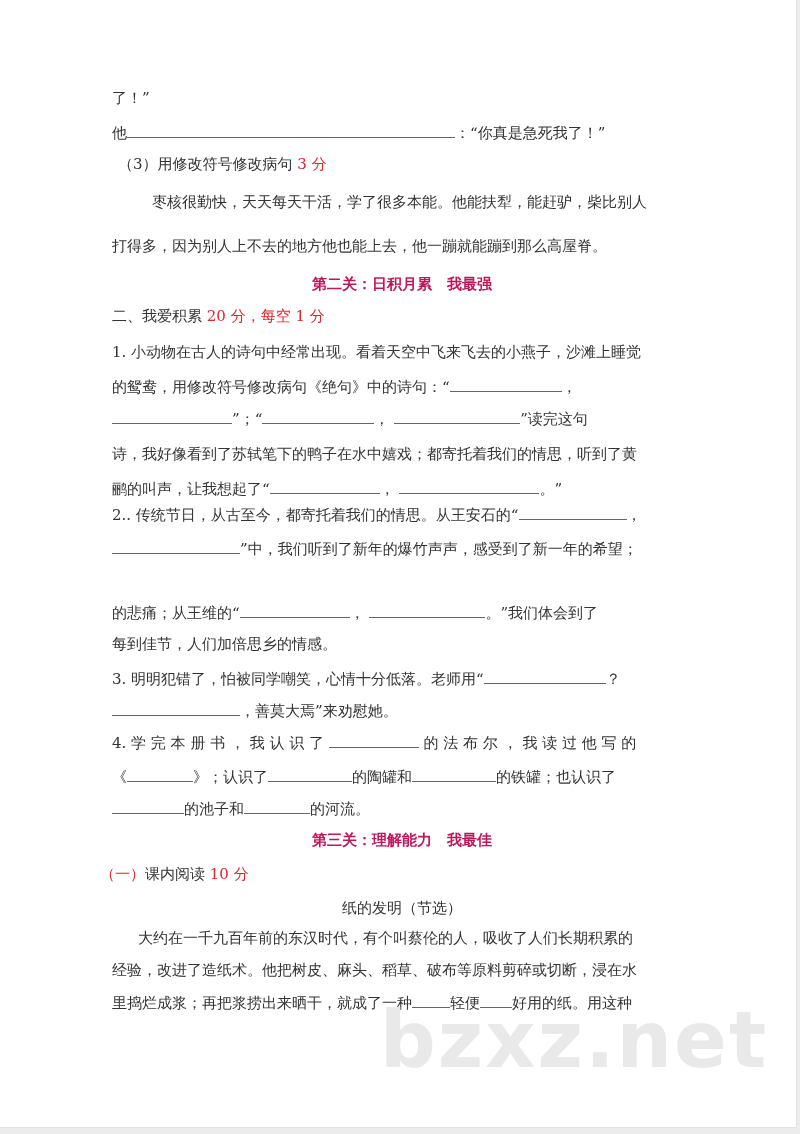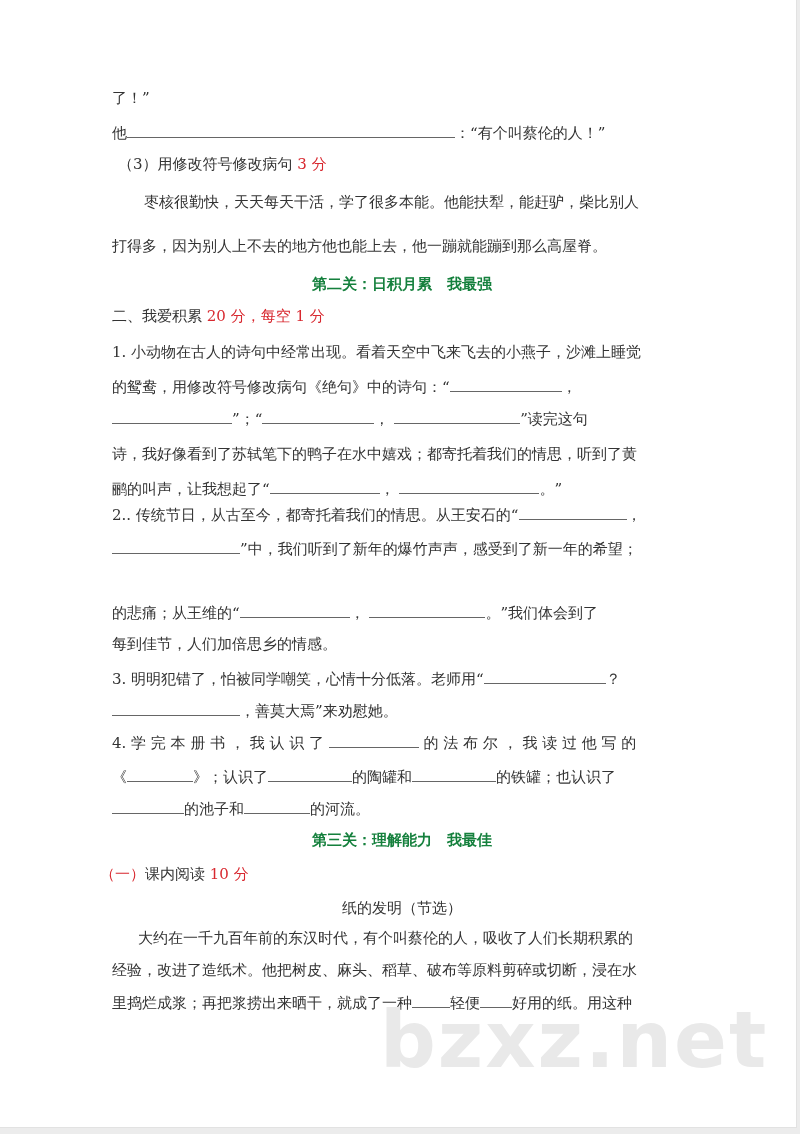--- a/index.html
+++ b/index.html
@@ -36,7 +36,7 @@
   <div class="line" style="top:88px">了！”</div>
 
   <div class="line" style="top:122px">
-    <span>他</span><span class="blank" style="width:328px"></span><span>：“有个叫蔡伦的人！”</span>
+    <span>他</span><span class="blank" style="width:328px"></span><span>：“你真是急死我了！”</span>
   </div>
 
   <div class="line" style="top:154px; left:118px">

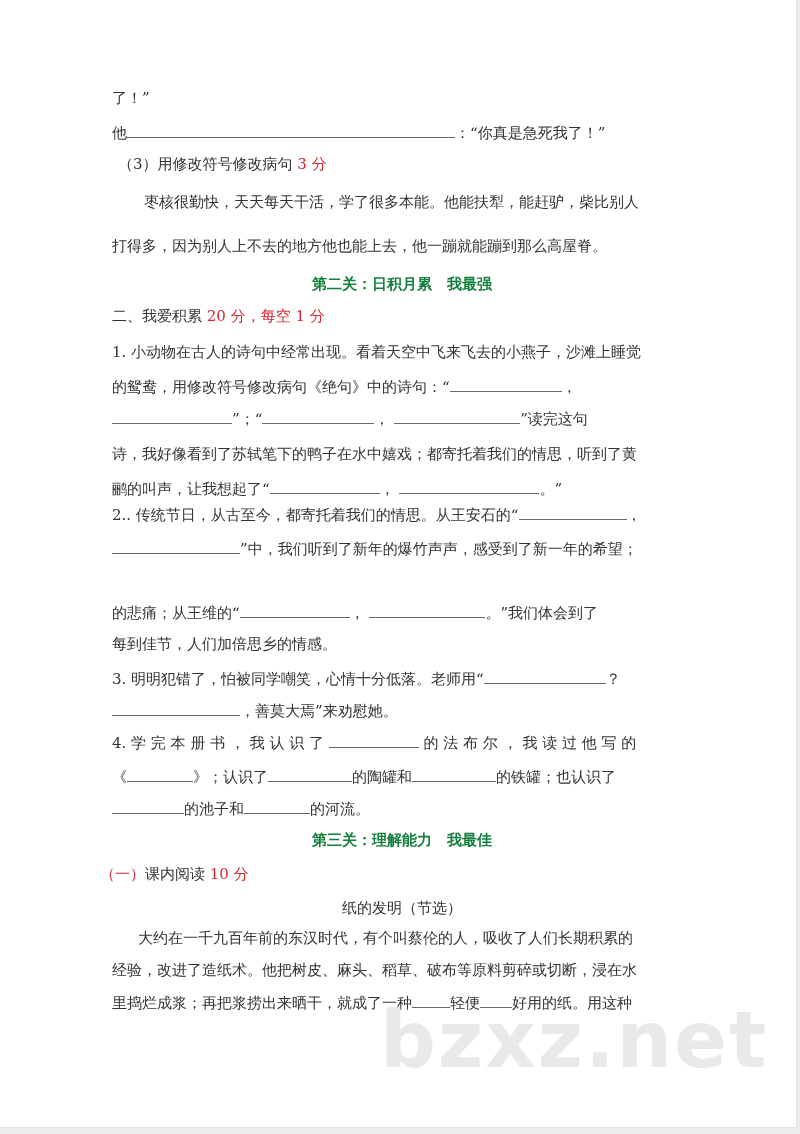--- a/index.html
+++ b/index.html
@@ -43,7 +43,7 @@
     <span>（3）用修改符号修改病句</span> <span class="red">3 分</span>
   </div>
 
-  <div class="line" style="top:192px; left:144px; width:548px">枣核很勤快，天天每天干活，学了很多本能。他能扶犁，能赶驴，柴比别人</div>
+  <div class="line" style="top:192px; left:152px; width:548px">枣核很勤快，天天每天干活，学了很多本能。他能扶犁，能赶驴，柴比别人</div>
   <div class="line" style="top:236px">打得多，因为别人上不去的地方他也能上去，他一蹦就能蹦到那么高屋脊。</div>
 
   <div class="line center h" style="top:274px">第二关：日积月累　我最强</div>

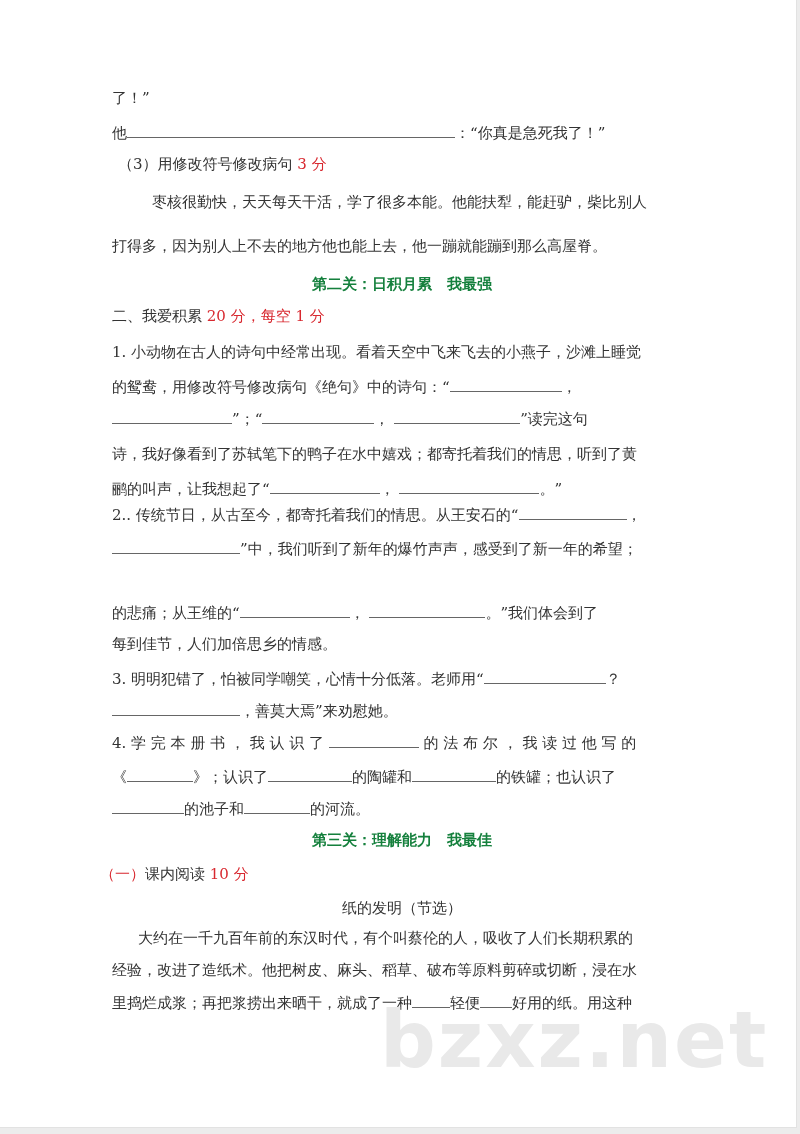--- a/index.html
+++ b/index.html
@@ -19,7 +19,7 @@
     font-size: 15px; line-height: 20px; white-space: nowrap;
   }
   .red { color: #d8282f; font-weight: normal; }
-  .h { font-weight: bold; color: #15803d; }
+  .h { font-weight: bold; color: #be185d; }
   .center { left: 112px; width: 580px; text-align: center; }
   .blank { display: inline-block; border-bottom: 1px solid #666; height: 15px; vertical-align: baseline; }
   .watermark {

